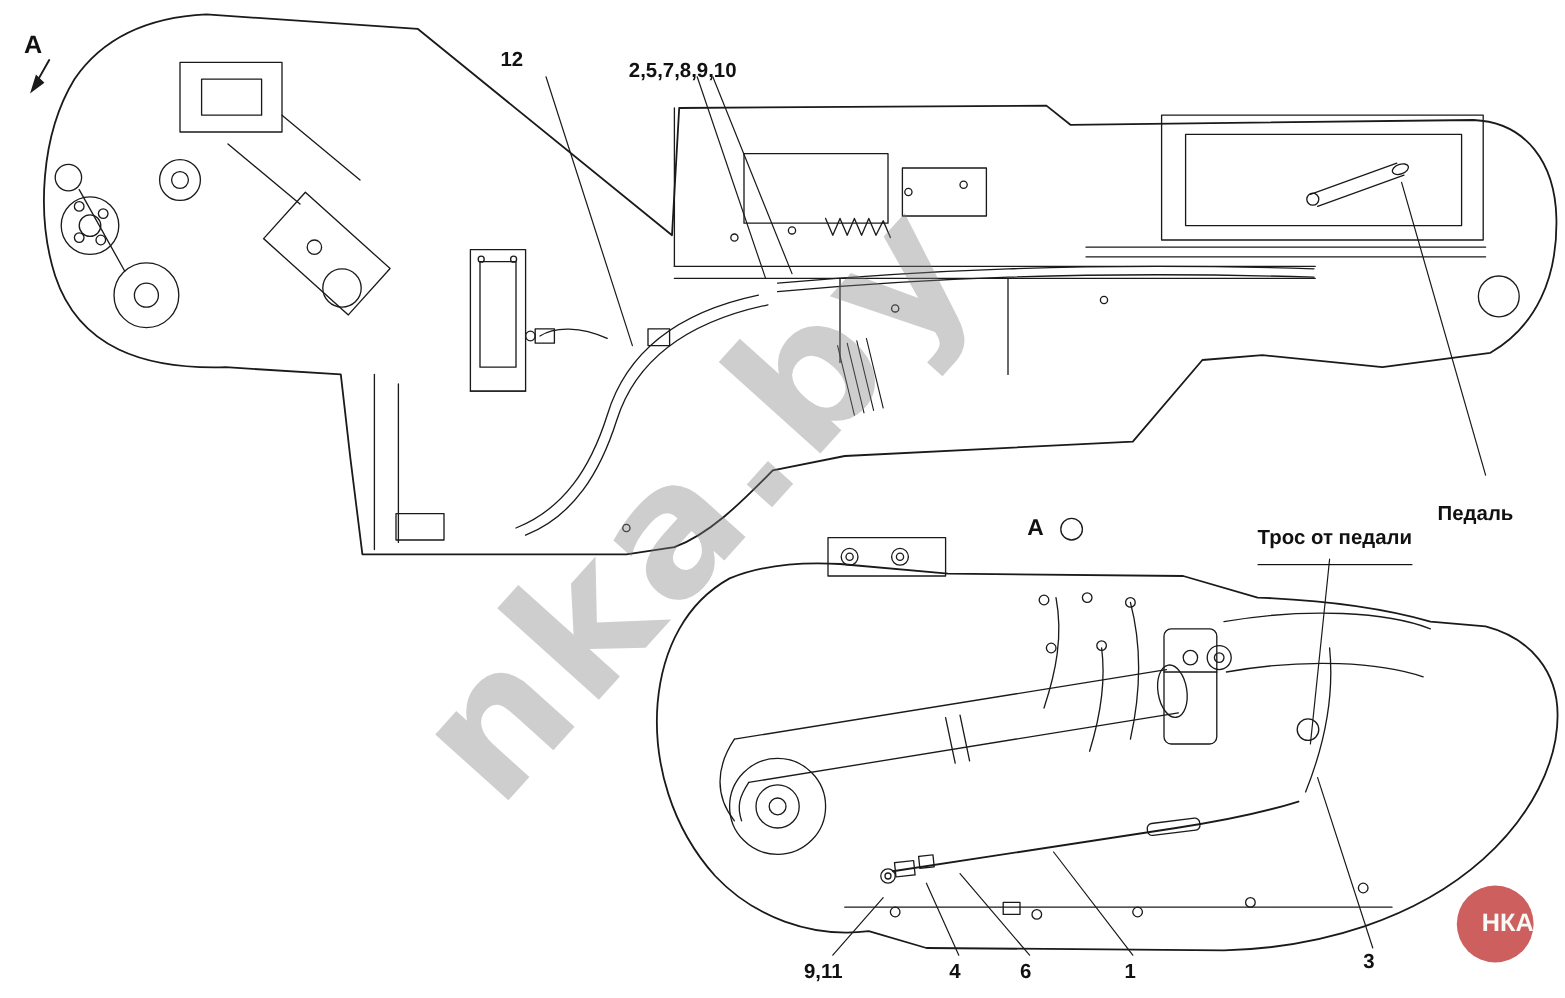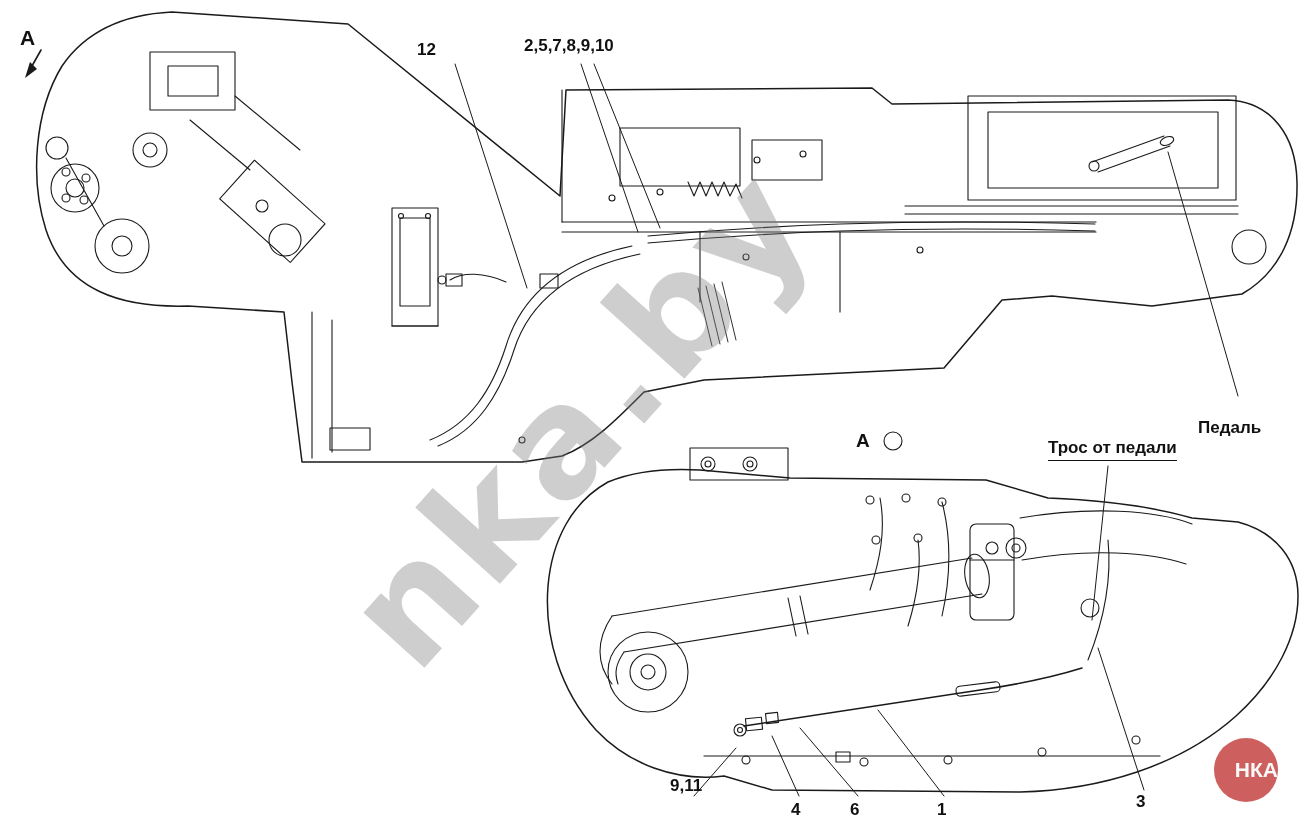--- a/index.html
+++ b/index.html
@@ -9,7 +9,7 @@
   .callout{position:absolute;font:bold 17px "Liberation Sans",sans-serif;color:#111;white-space:nowrap;}
   #lbl-view-arrow{left:20px;top:26px;font-size:21px;}
   #lbl-12{left:417px;top:40px;}
-  #lbl-group{left:524px;top:36px;}
+  #lbl-group{left:524px;top:49px;}
   #lbl-pedal{left:1198px;top:418px;}
   #lbl-viewA{left:856px;top:430px;font-size:19px;}
   #lbl-tros{left:1048px;top:438px;border-bottom:1.5px solid #111;padding-bottom:2px;}

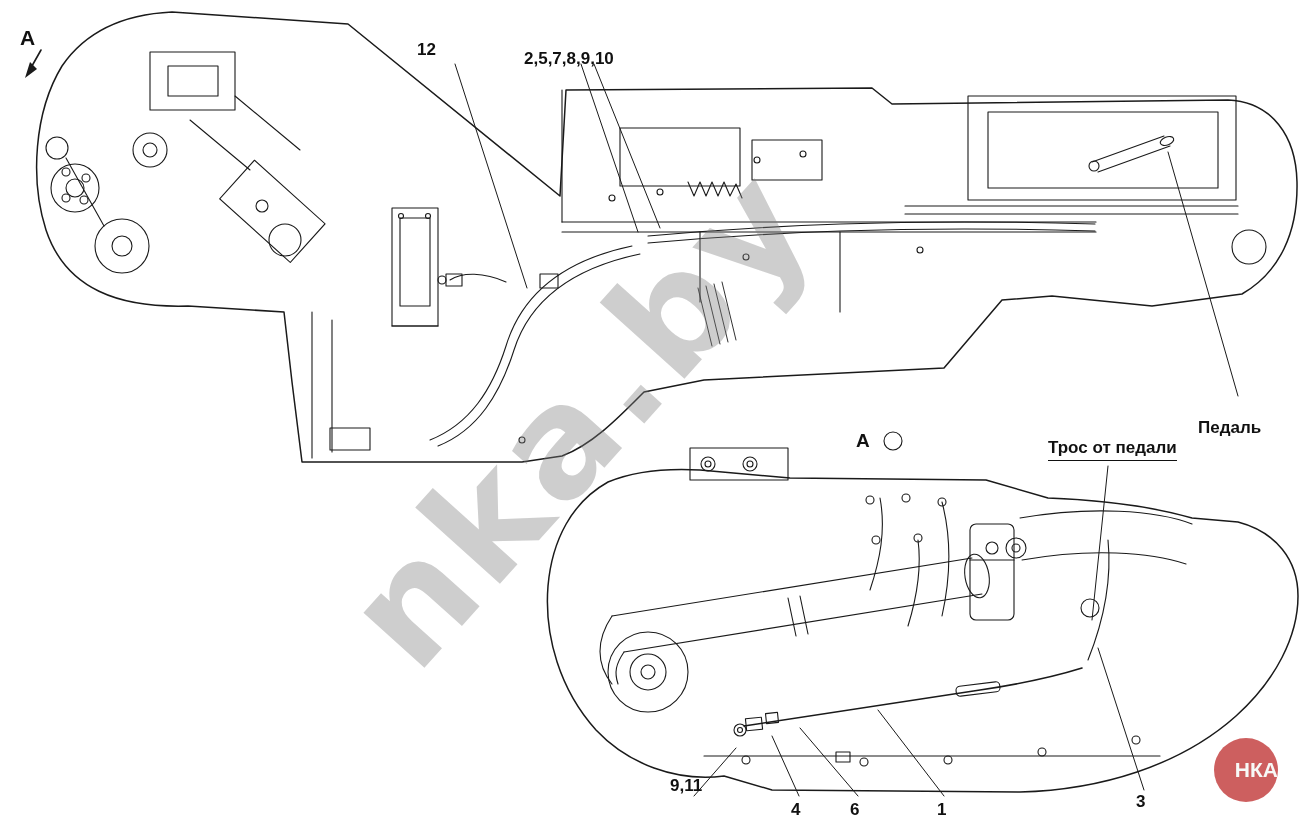--- a/index.html
+++ b/index.html
@@ -12,7 +12,7 @@
   #lbl-group{left:524px;top:49px;}
   #lbl-pedal{left:1198px;top:418px;}
   #lbl-viewA{left:856px;top:430px;font-size:19px;}
-  #lbl-tros{left:1048px;top:438px;border-bottom:1.5px solid #111;padding-bottom:2px;}
+  #lbl-tros{left:1048px;top:438px;border-bottom:1.5px solid #111;padding-bottom:12px;}
   #lbl-911{left:670px;top:776px;}
   #lbl-4{left:791px;top:800px;}
   #lbl-6{left:850px;top:800px;}

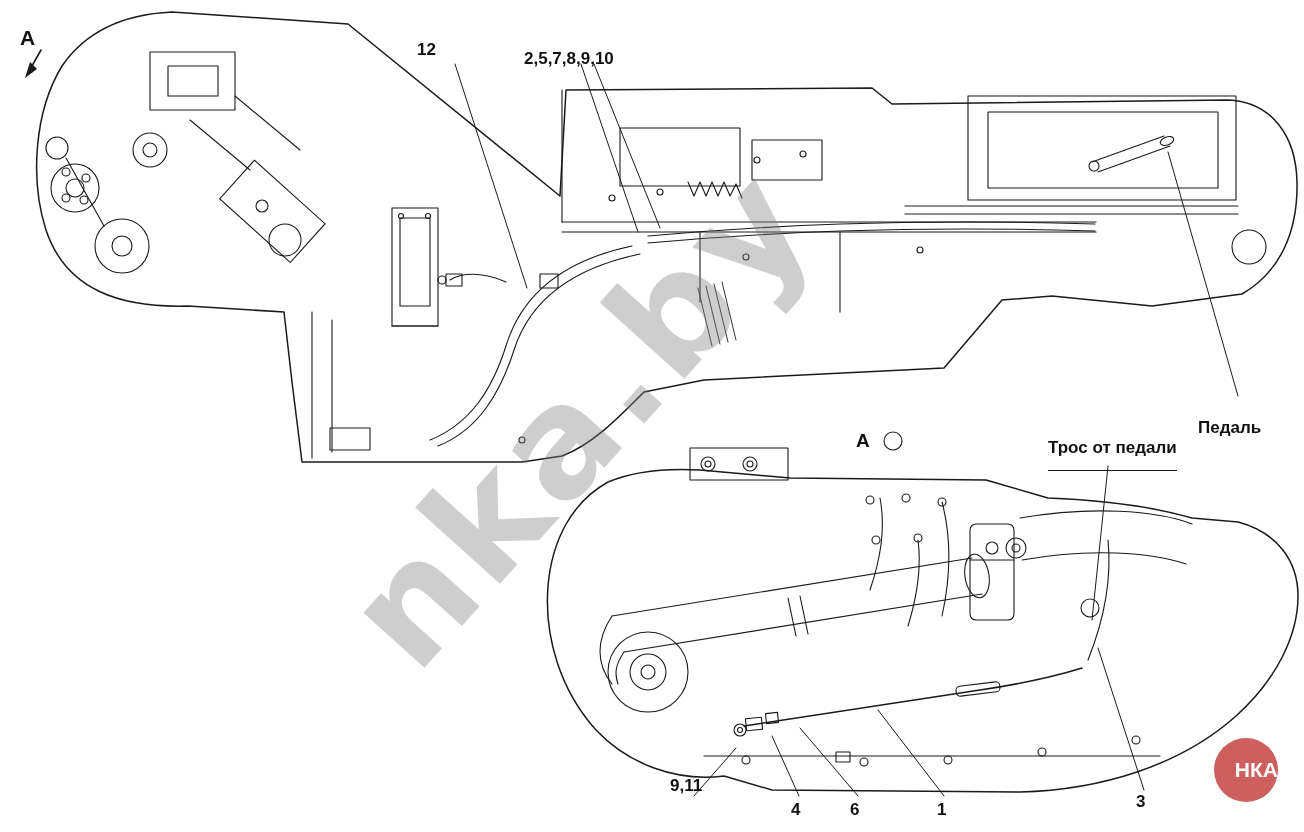--- a/index.html
+++ b/index.html
@@ -13,7 +13,7 @@
   #lbl-pedal{left:1198px;top:418px;}
   #lbl-viewA{left:856px;top:430px;font-size:19px;}
   #lbl-tros{left:1048px;top:438px;border-bottom:1.5px solid #111;padding-bottom:12px;}
-  #lbl-911{left:670px;top:776px;}
+  #lbl-911{left:670px;top:800px;}
   #lbl-4{left:791px;top:800px;}
   #lbl-6{left:850px;top:800px;}
   #lbl-1{left:937px;top:800px;}

